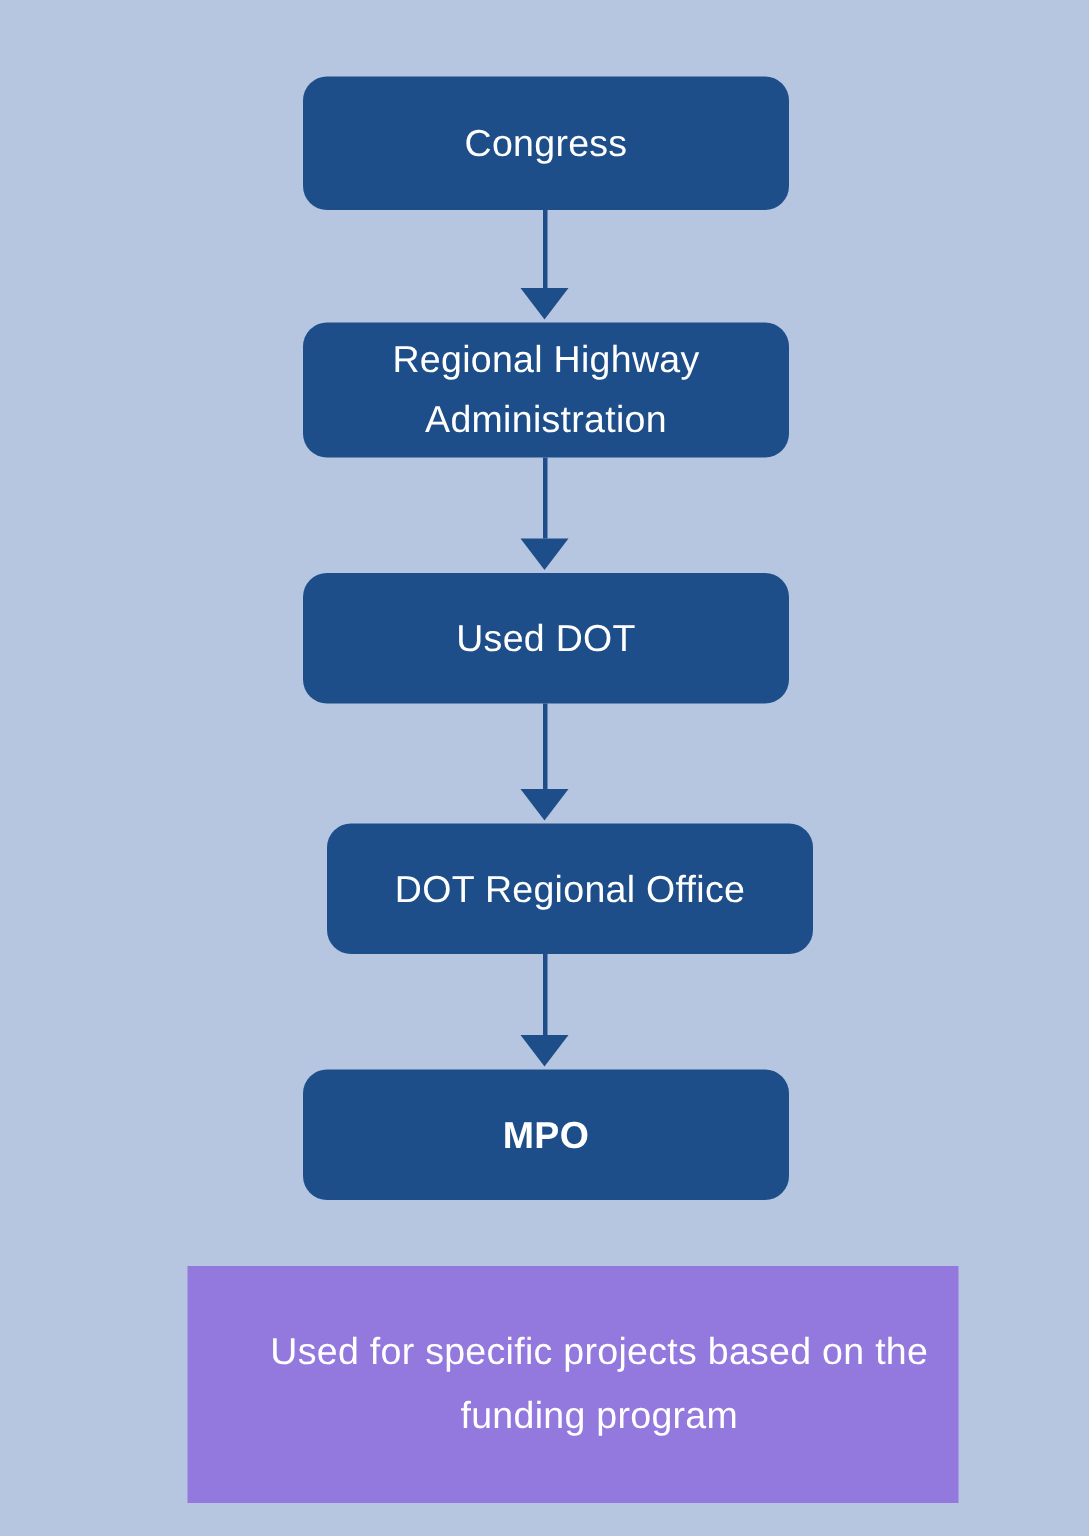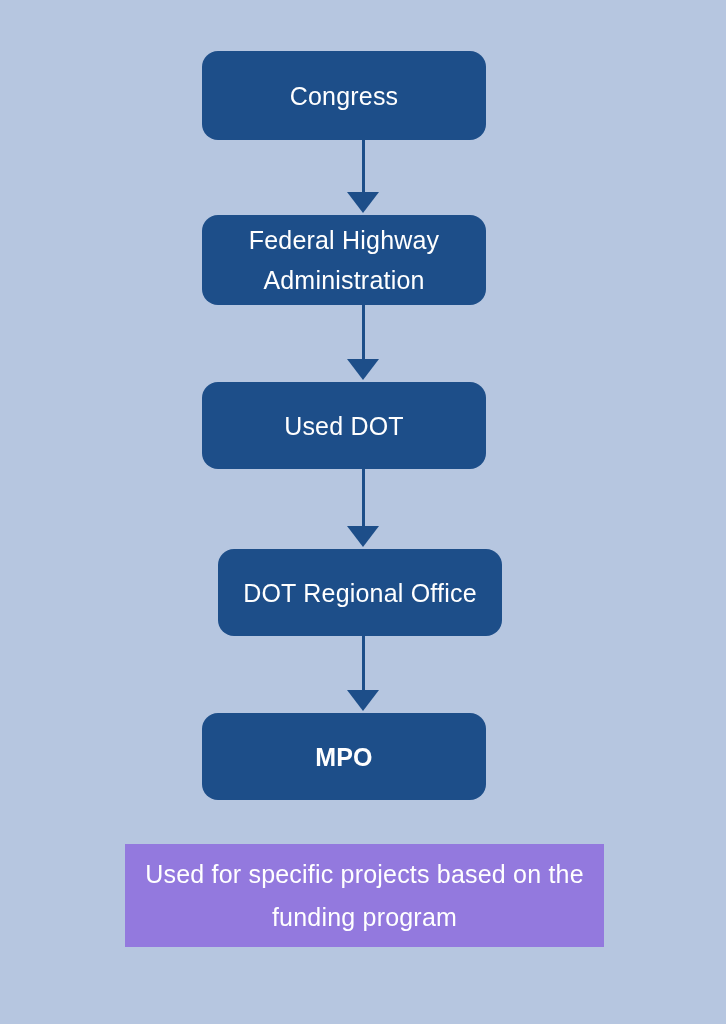--- a/index.html
+++ b/index.html
@@ -18,7 +18,7 @@
   .node {
     position: absolute;
     left: 202px;
-    width: 284px;
+    width: 324px;
     background: #1d4e89;
     border-radius: 16px;
     display: flex;

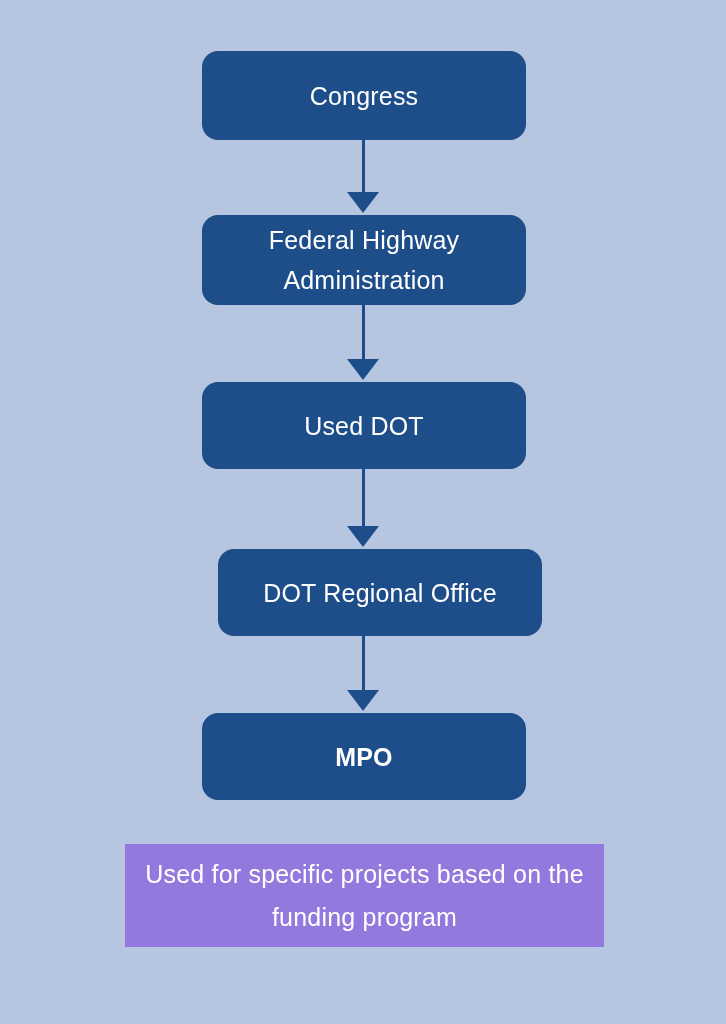--- a/index.html
+++ b/index.html
@@ -88,7 +88,7 @@
   </div>
 
   <div class="node" style="top: 215px; height: 90px;">
-    <span class="node-label">Federal Highway
+    <span class="node-label">Regional Highway
 Administration</span>
   </div>
 

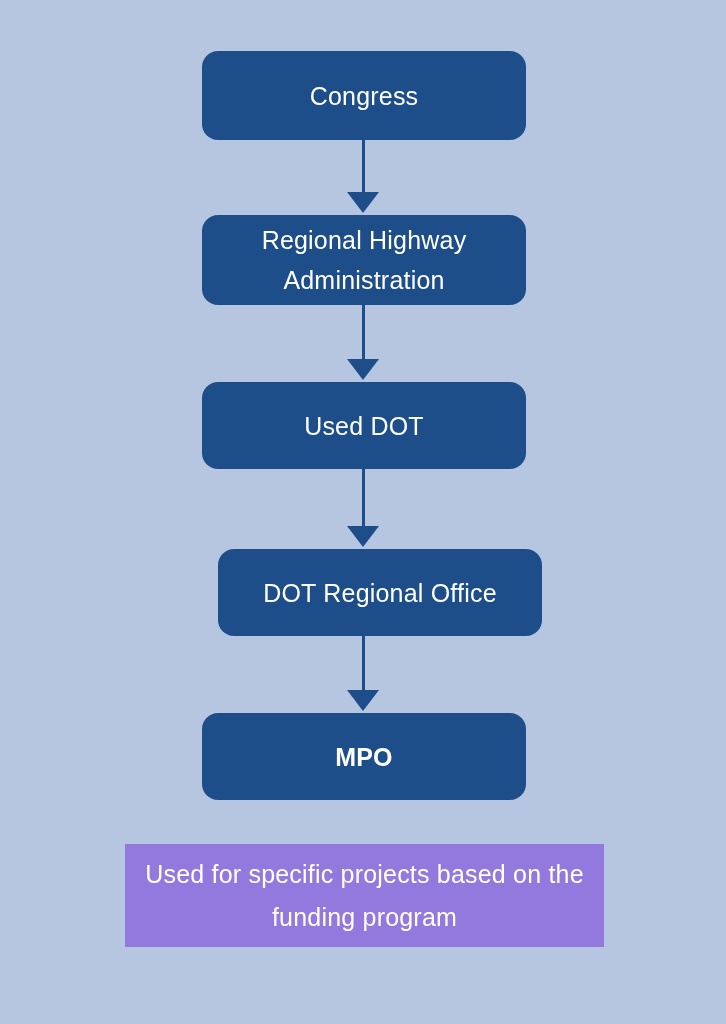--- a/index.html
+++ b/index.html
@@ -58,11 +58,12 @@
     left: 125px;
     top: 844px;
     width: 479px;
-    height: 103px;
+    height: 158px;
     background: #9379de;
     display: flex;
     align-items: center;
     justify-content: center;
+    padding-left: 35px;
   }
   .caption-label {
     color: #ffffff;

